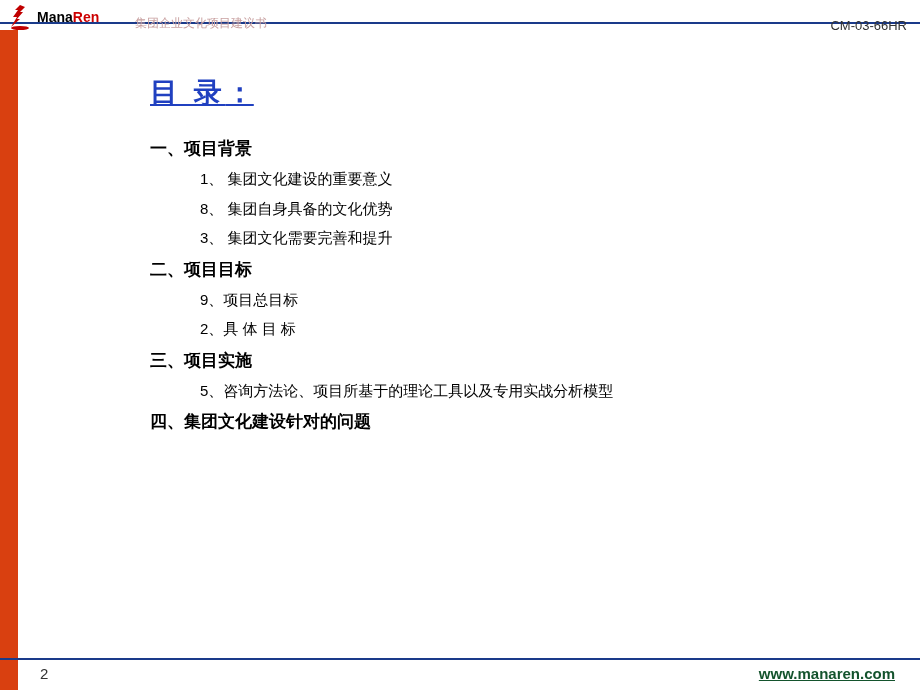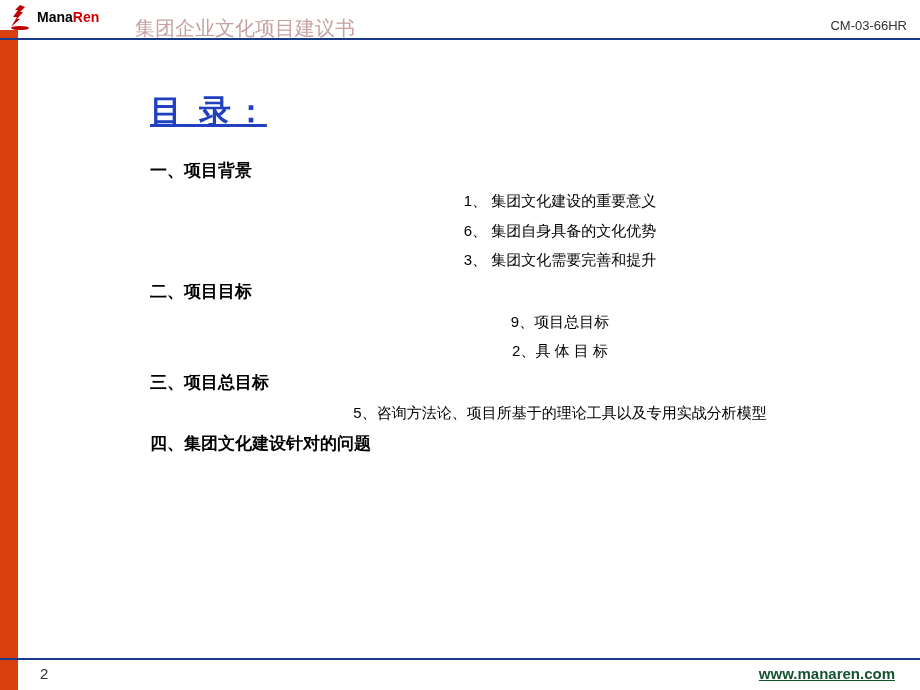--- a/index.html
+++ b/index.html
@@ -25,7 +25,7 @@
     }
     .header {
       position: relative;
-      height: 40px;
+      height: 24px;
       border-bottom: 2px solid #1a3a8a;
     }
     .logo {

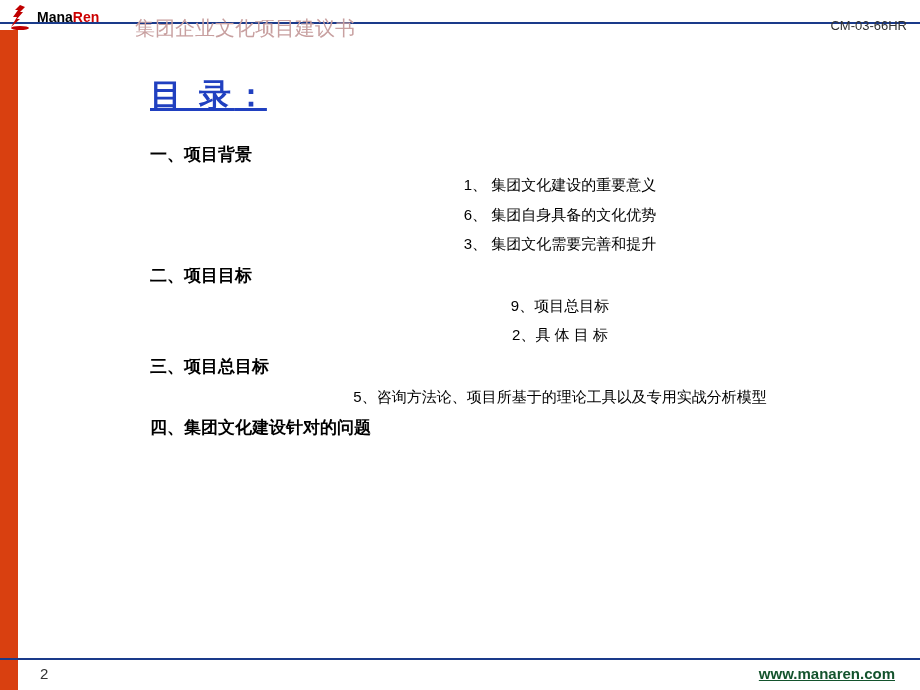--- a/index.html
+++ b/index.html
@@ -52,7 +52,7 @@
       position: absolute;
       left: 135px;
       top: 15px;
-      font-size: 20px;
+      font-size: 12px;
       color: #c8a0a0;
       font-weight: normal;
     }

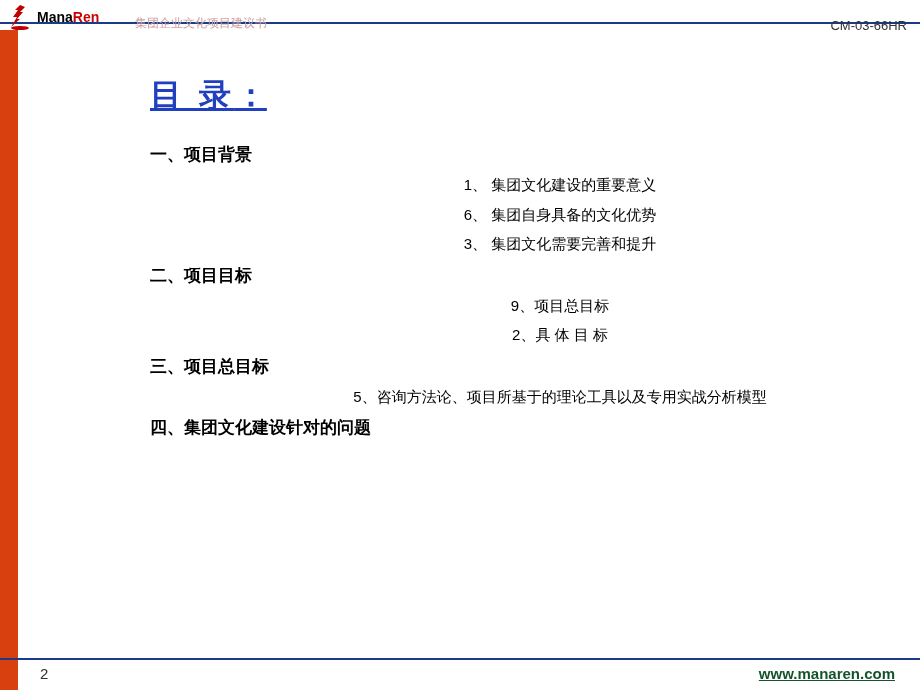--- a/index.html
+++ b/index.html
@@ -67,7 +67,7 @@
       padding: 50px 0 0 150px;
     }
     .toc-title {
-      font-size: 32px;
+      font-size: 28px;
       font-weight: bold;
       color: #2040c0;
       text-decoration: underline;

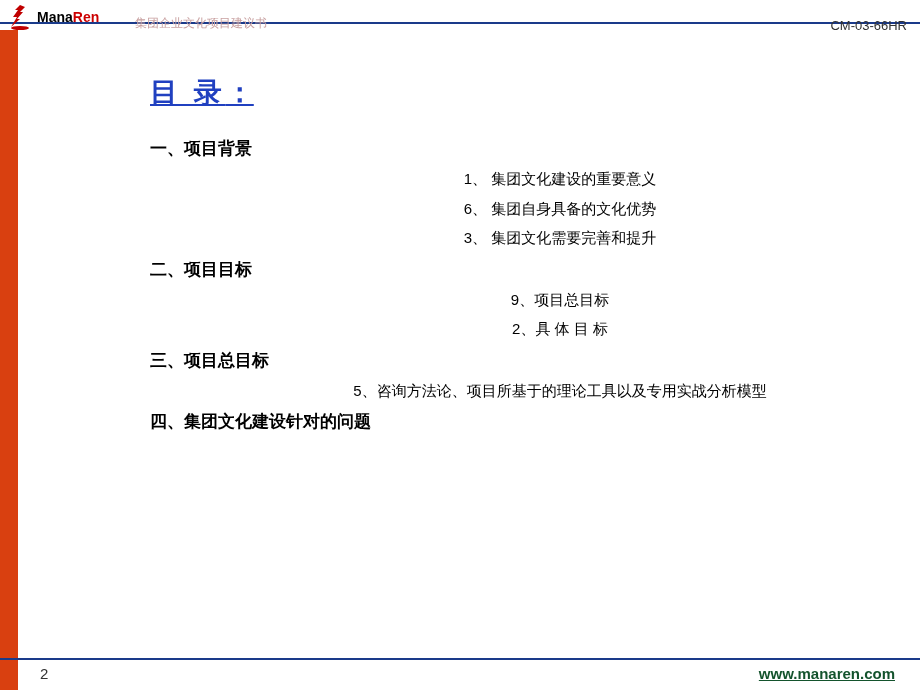--- a/index.html
+++ b/index.html
@@ -92,7 +92,6 @@
       margin-left: 50px;
       margin-bottom: 7px;
       line-height: 1.5;
-      text-align: center;
     }
     .footer {
       position: absolute;

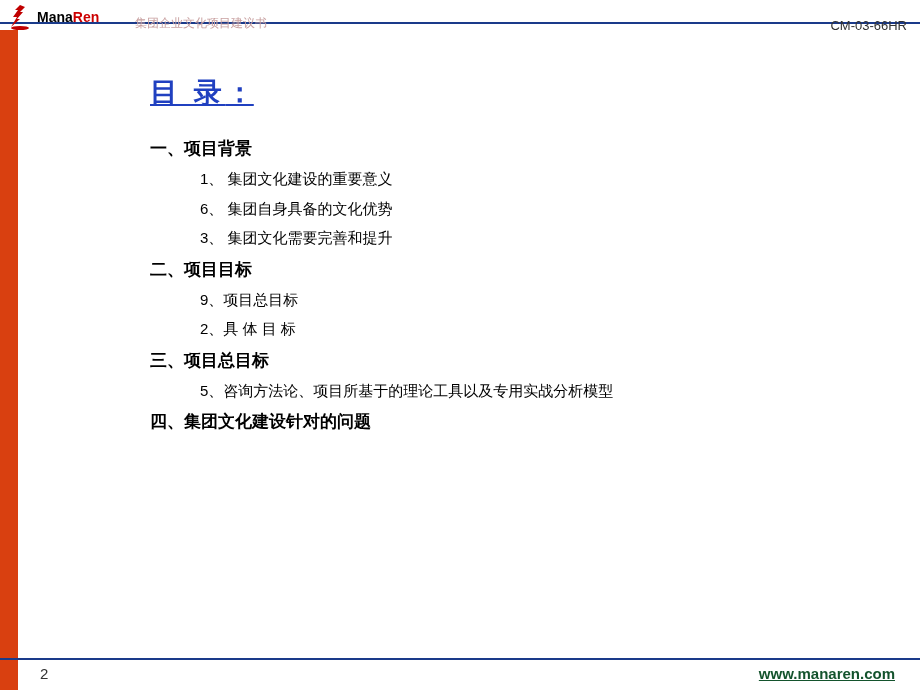--- a/index.html
+++ b/index.html
@@ -147,7 +147,7 @@
   <div class="section">
     <div class="section-title">一、项目背景</div>
     <div class="sub-item">1、 集团文化建设的重要意义</div>
-    <div class="sub-item">6、 集团自身具备的文化优势</div>
+    <div class="sub-item">8、 集团自身具备的文化优势</div>
     <div class="sub-item">3、 集团文化需要完善和提升</div>
   </div>
 

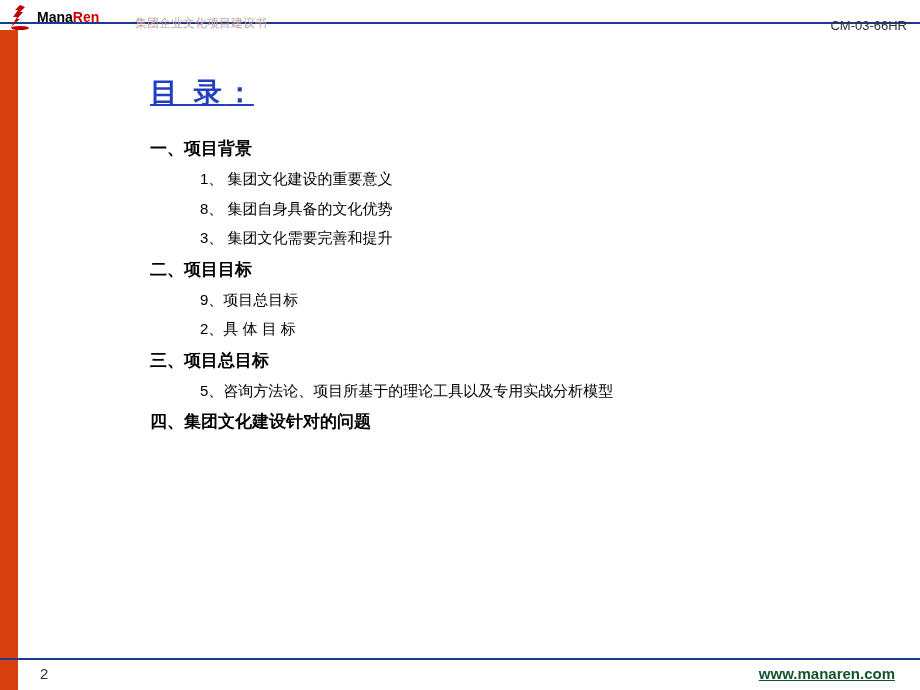--- a/index.html
+++ b/index.html
@@ -158,7 +158,7 @@
   </div>
 
   <div class="section">
-    <div class="section-title">三、项目总目标</div>
+    <div class="section-title">三、项目实施</div>
     <div class="sub-item">5、咨询方法论、项目所基于的理论工具以及专用实战分析模型</div>
   </div>
 

